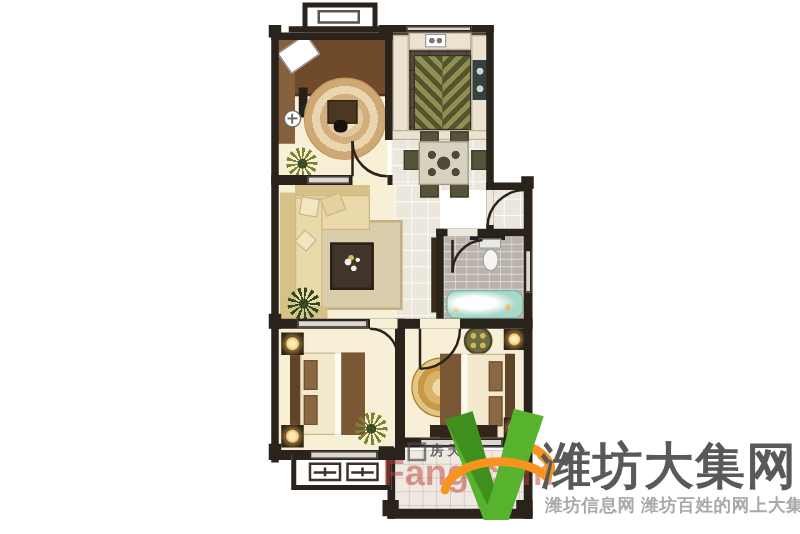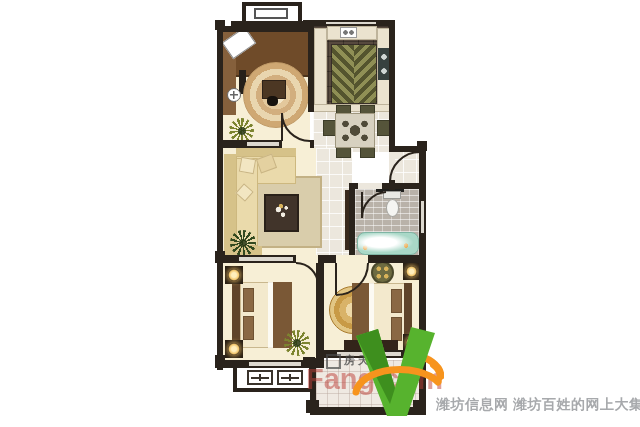--- a/index.html
+++ b/index.html
@@ -235,6 +235,7 @@
     <path d="M88,66 Q93,56 83,49" fill="none" stroke="var(--logo-orange)" stroke-width="6" stroke-linecap="round"></path>
   </svg>
 
+  <div class="brand-name">潍坊大集网</div>
   <div class="brand-sub">潍坊信息网 潍坊百姓的网上大集</div>
 
 </div>

